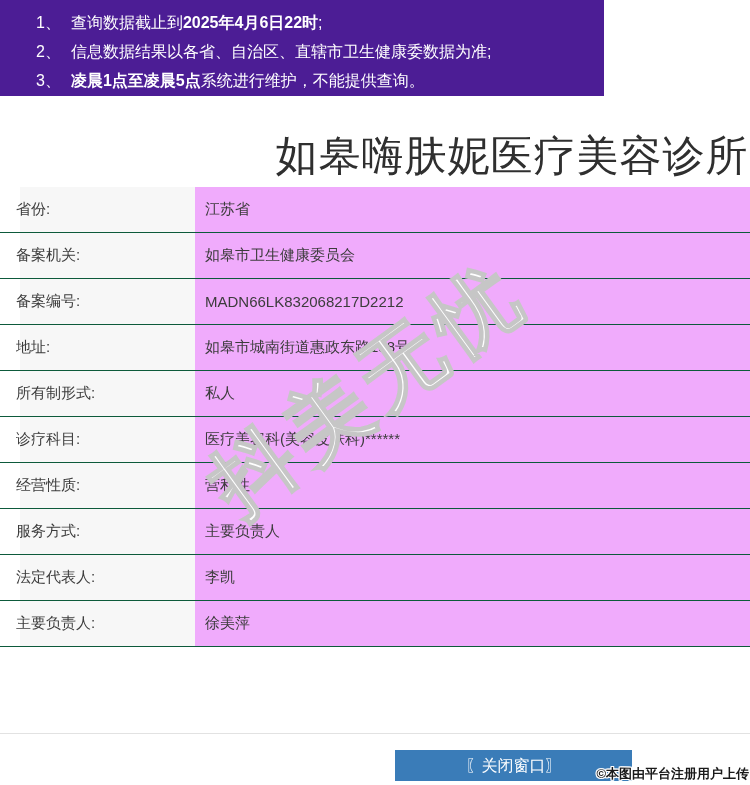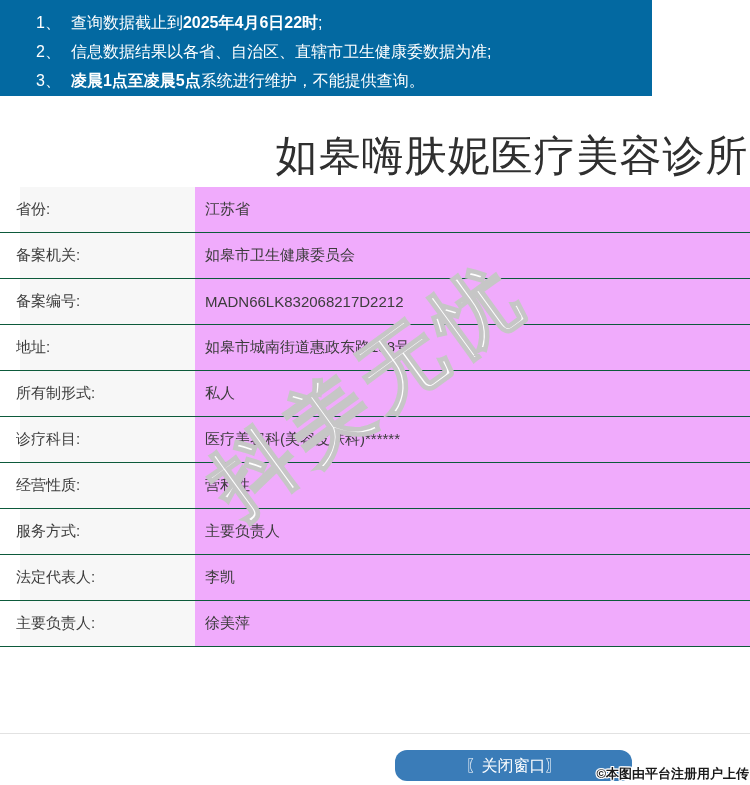--- a/index.html
+++ b/index.html
@@ -10,8 +10,8 @@
   }
   
   .notice {
-    position:absolute; top:0; left:0; width:652px; height:96px;
-    background:#0369a1; color:#ffffff; box-sizing:border-box;
+    position:absolute; top:0; left:0; width:604px; height:96px;
+    background:#4c1d95; color:#ffffff; box-sizing:border-box;
     padding:8px 0 0 36px; font-size:16px;
   }
   .notice-line { line-height:29px; white-space:nowrap; }

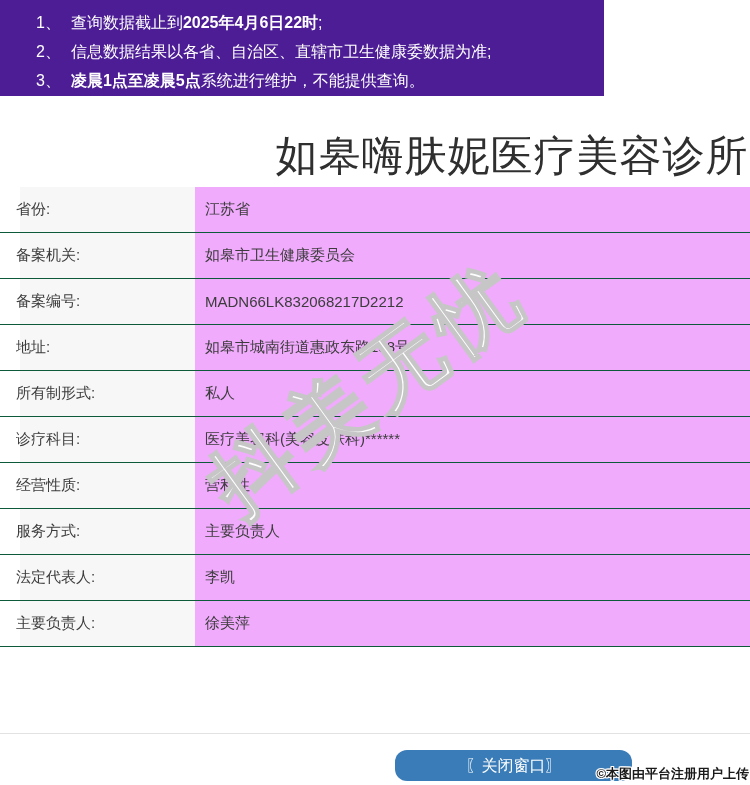--- a/index.html
+++ b/index.html
@@ -57,7 +57,7 @@
   }
   .close-btn {
     position:absolute; left:395px; top:750px; width:237px; height:31px;
-    background:#3a7cb8; border:none; border-radius:12px;
+    background:#3a7cb8; border:none; border-radius:0;
     color:#ffffff; font-size:16px; line-height:31px; text-align:center;
     cursor:pointer; padding:0;
     font-family:"Liberation Sans","DejaVu Sans",sans-serif;

